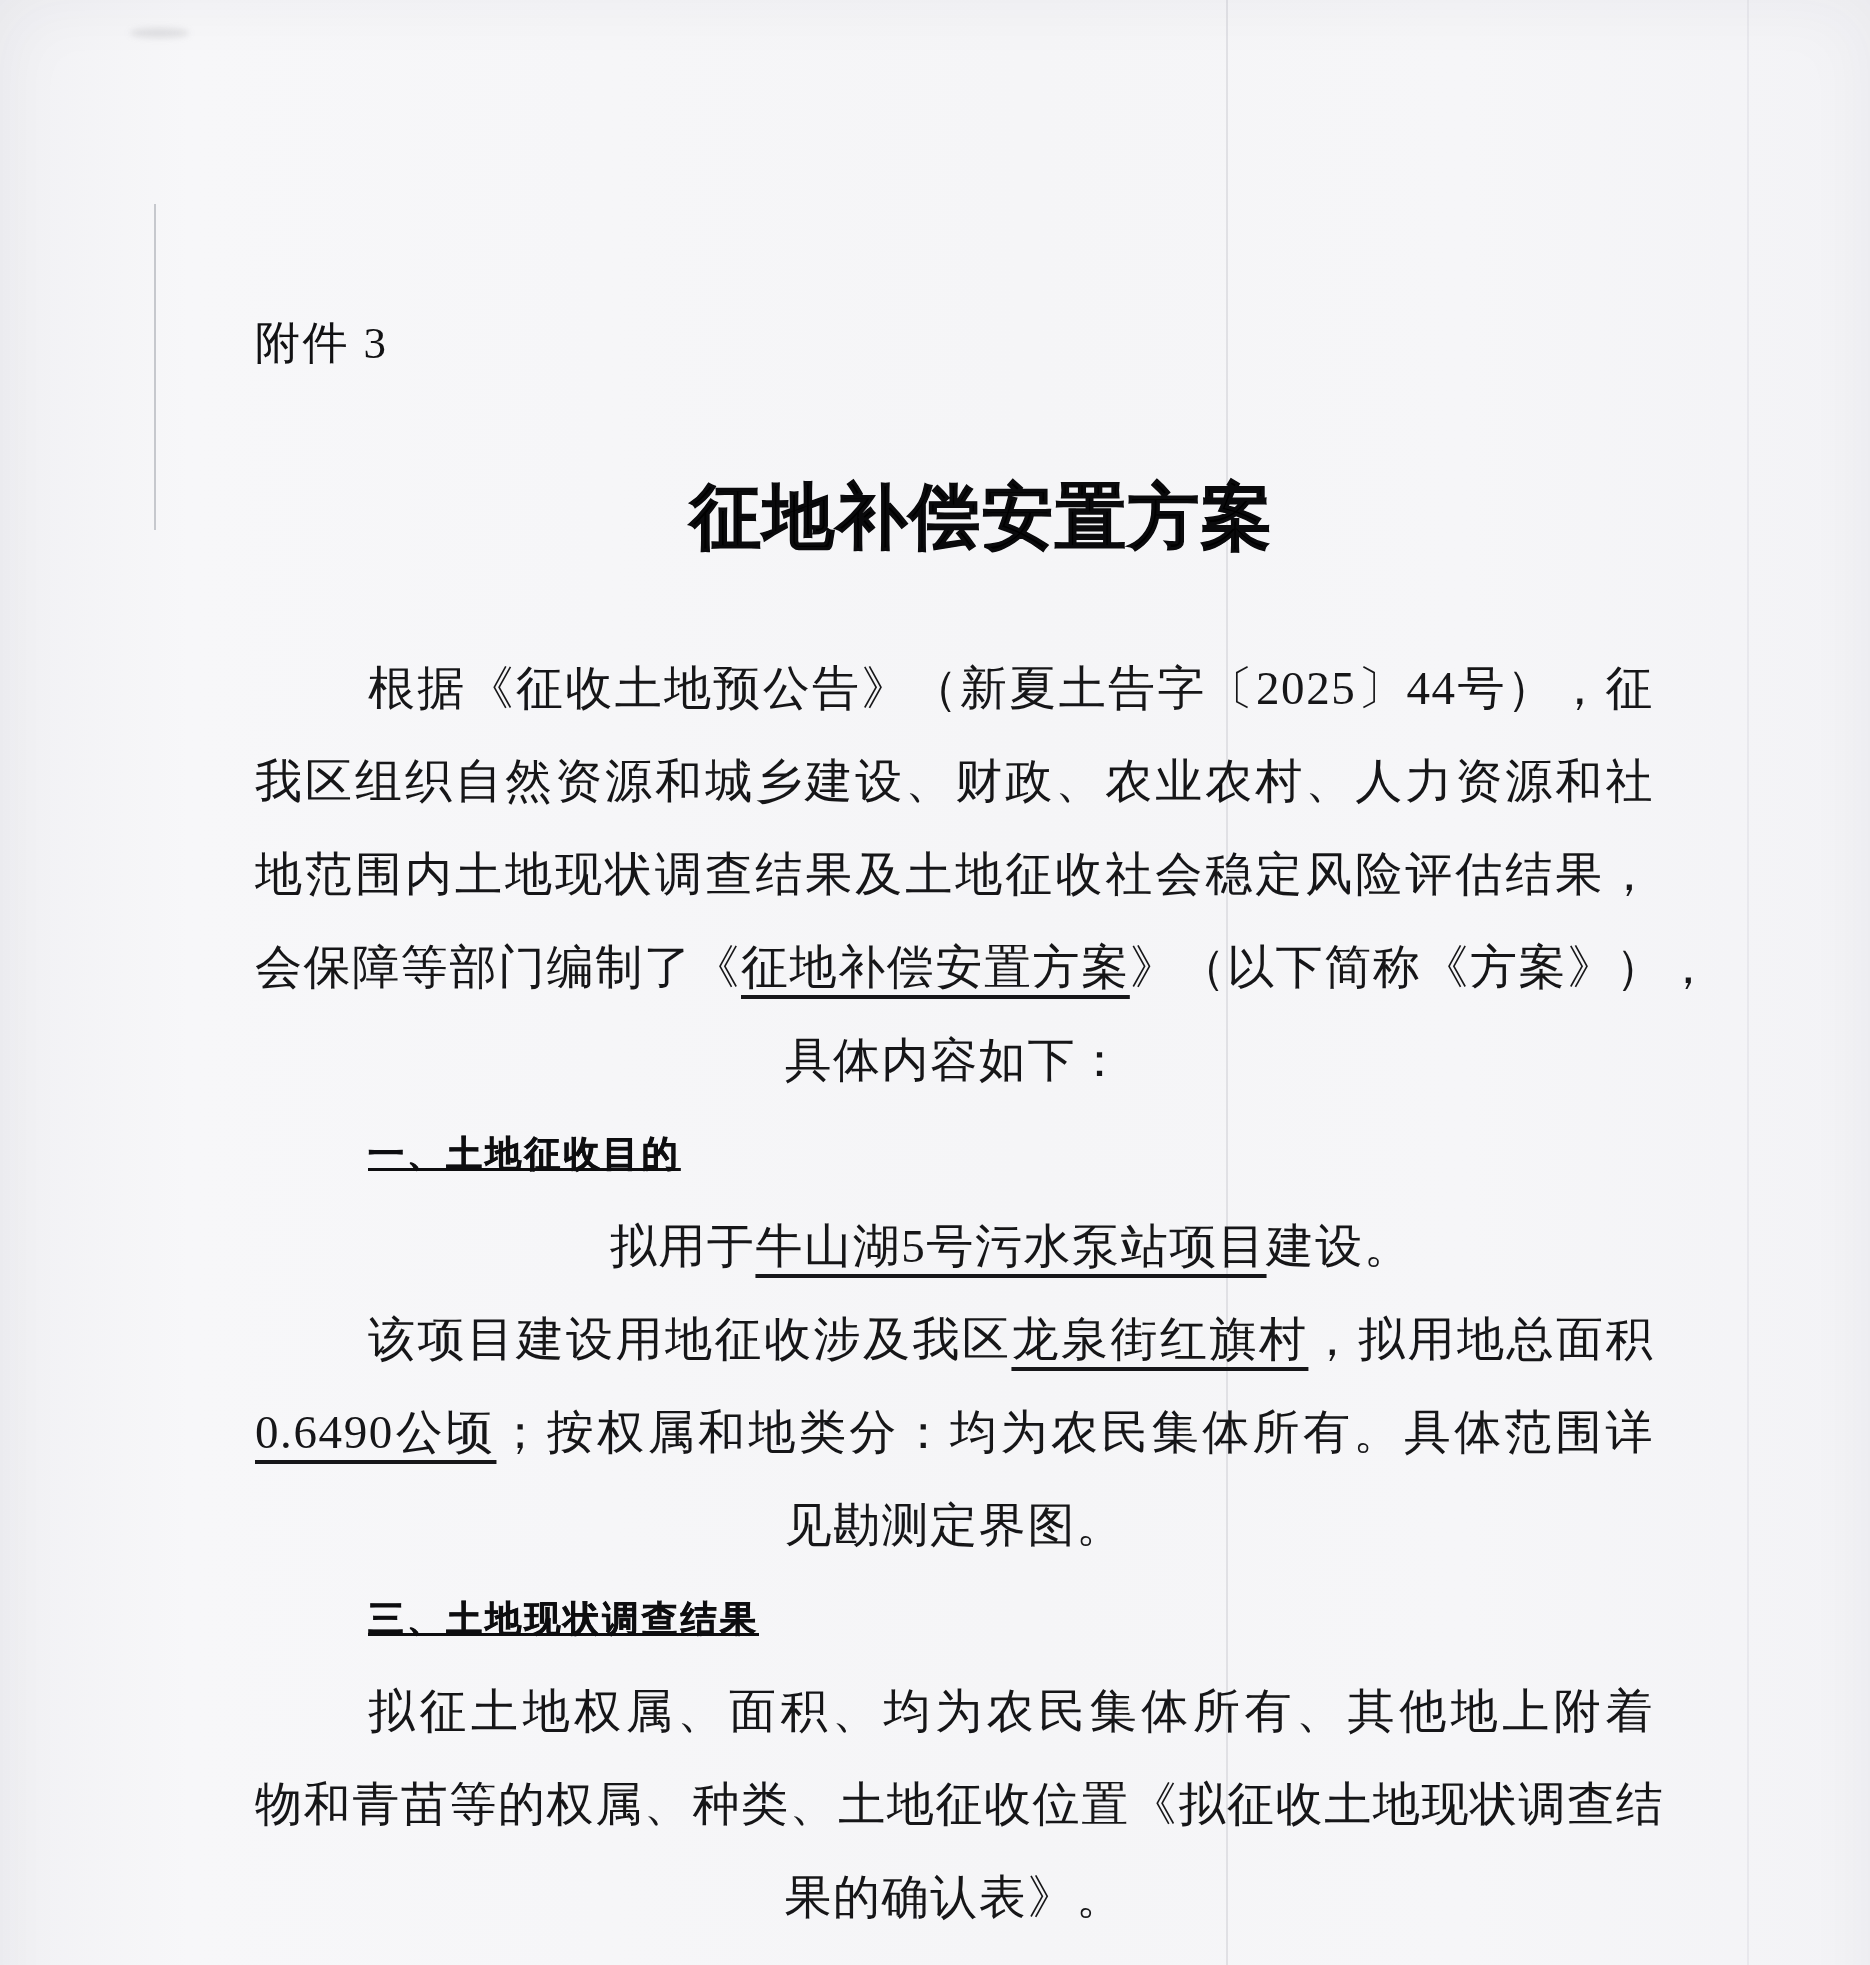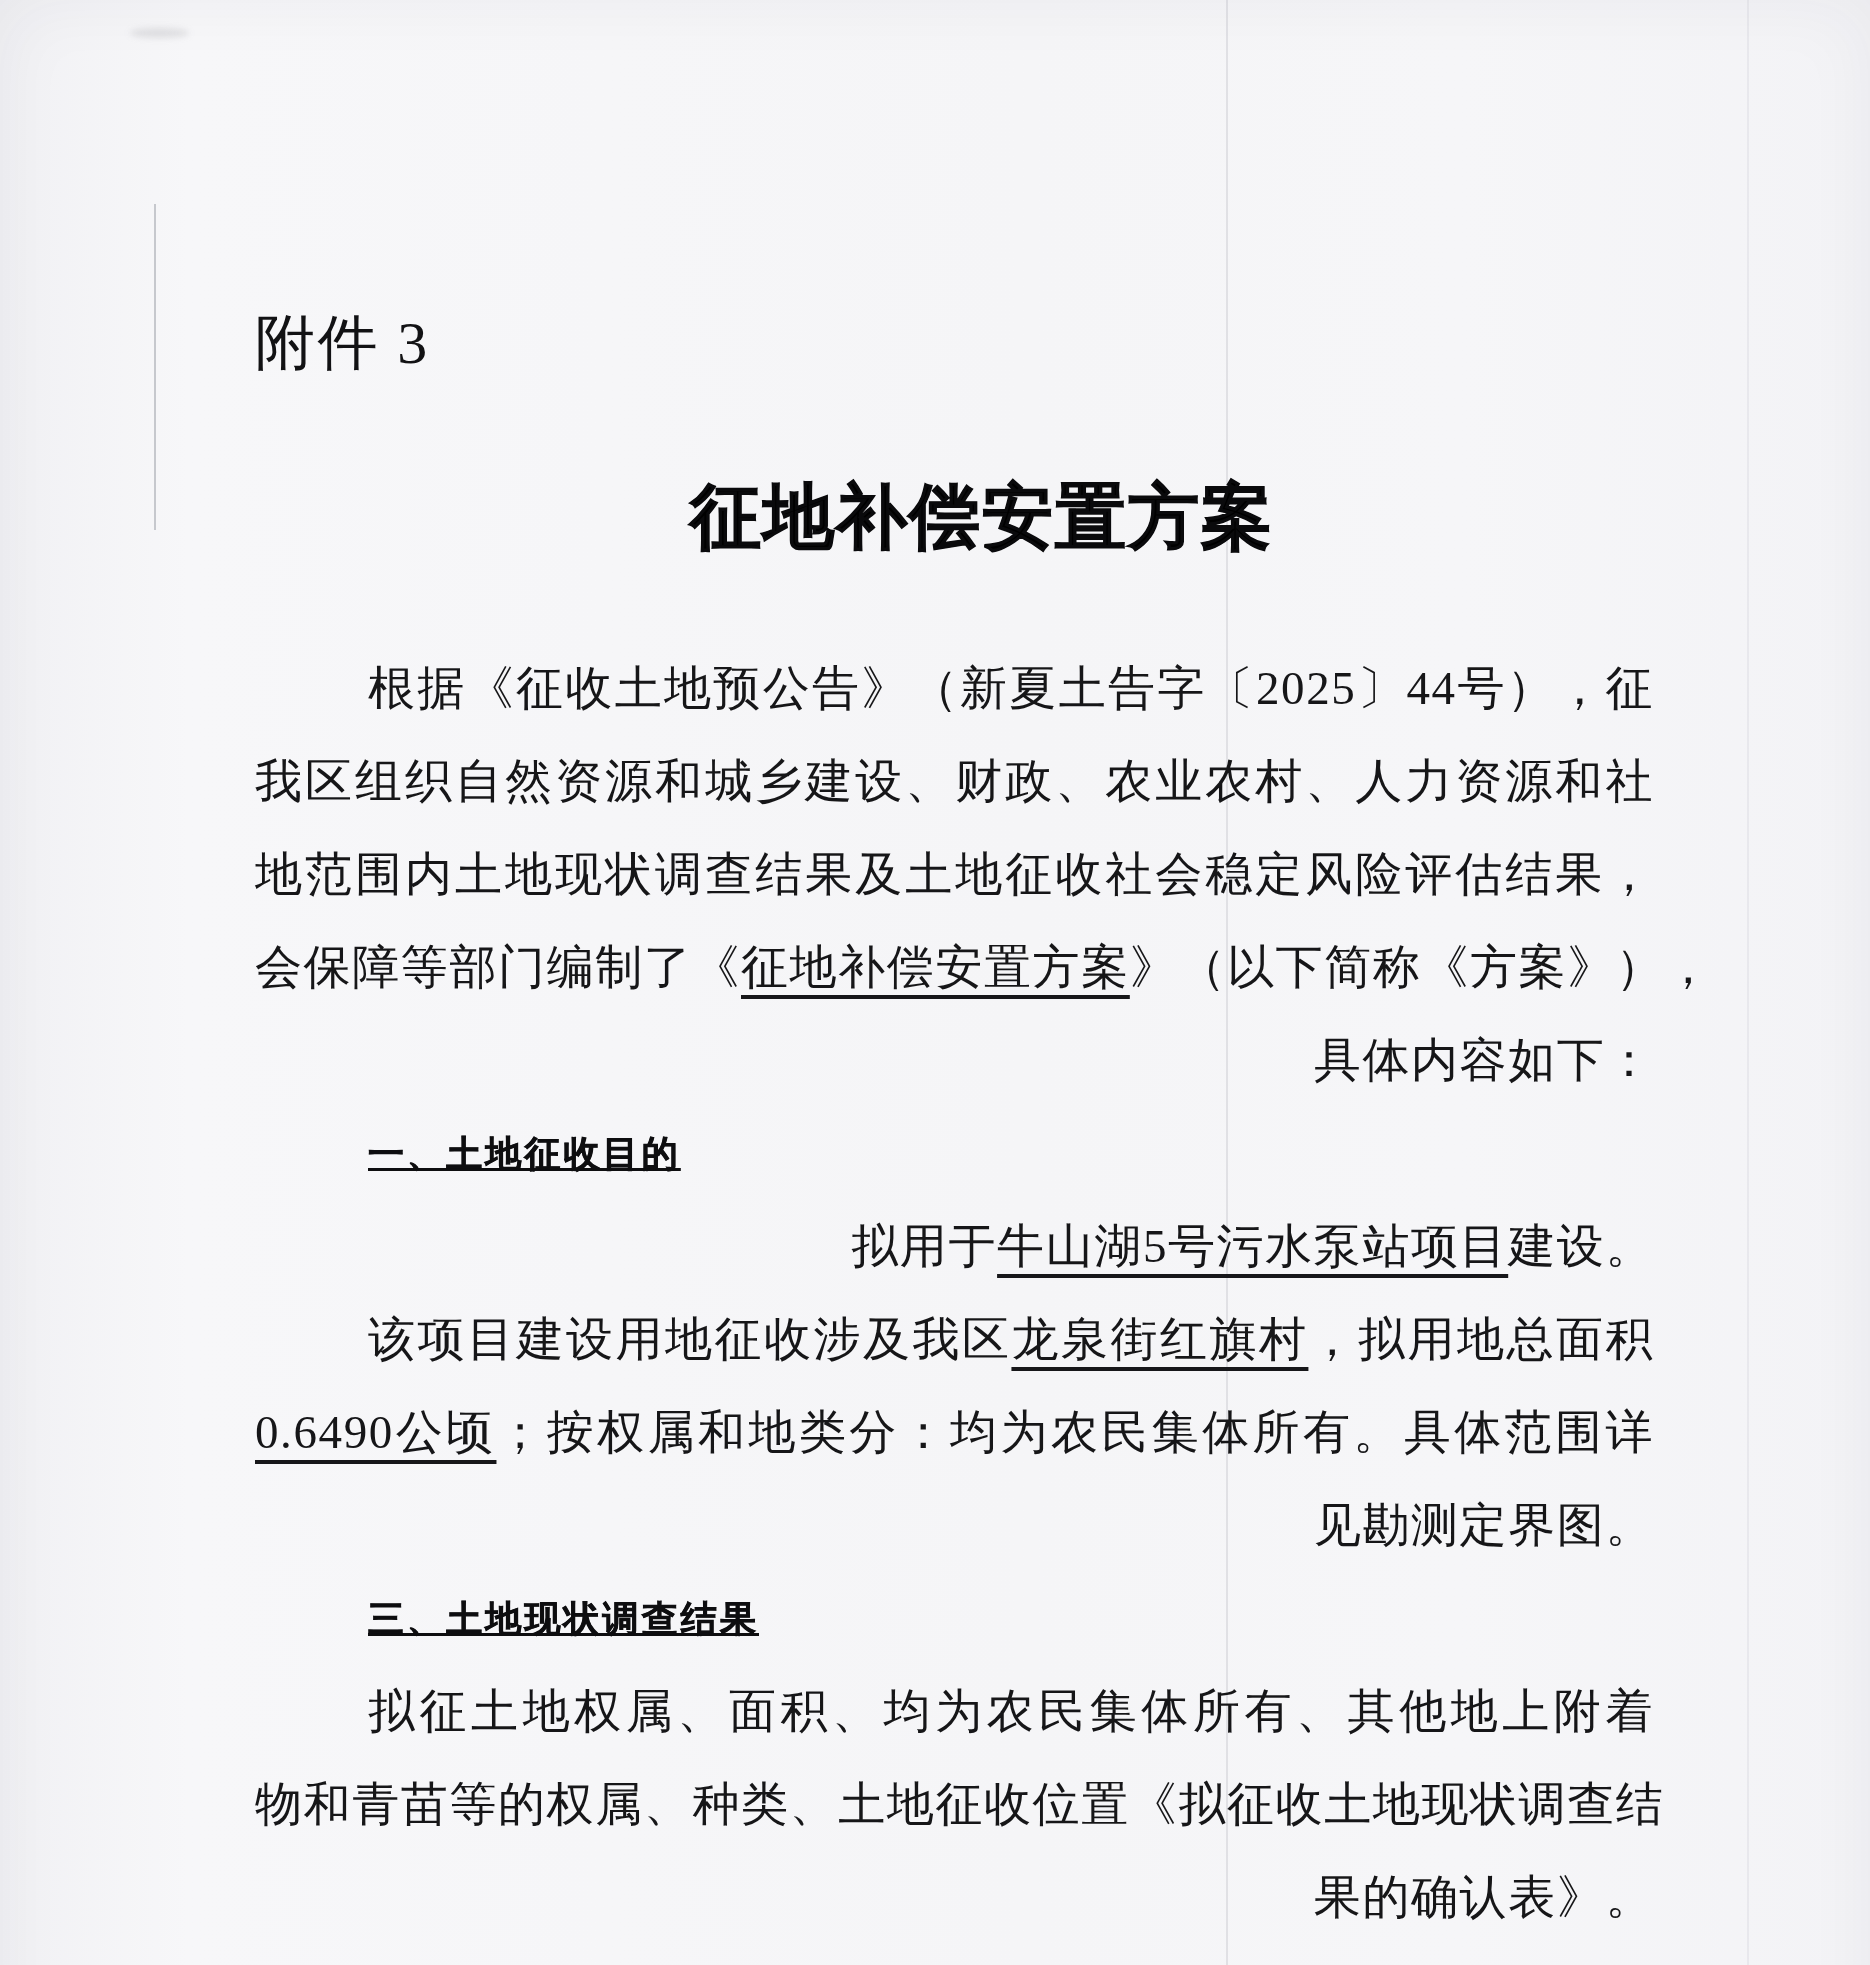--- a/index.html
+++ b/index.html
@@ -47,7 +47,7 @@
     width: 1399px;
   }
   .attachment {
-    font-size: 60px;
+    font-size: 45px;
     line-height: 59px;
     letter-spacing: 2.4px;
     color: #121214;

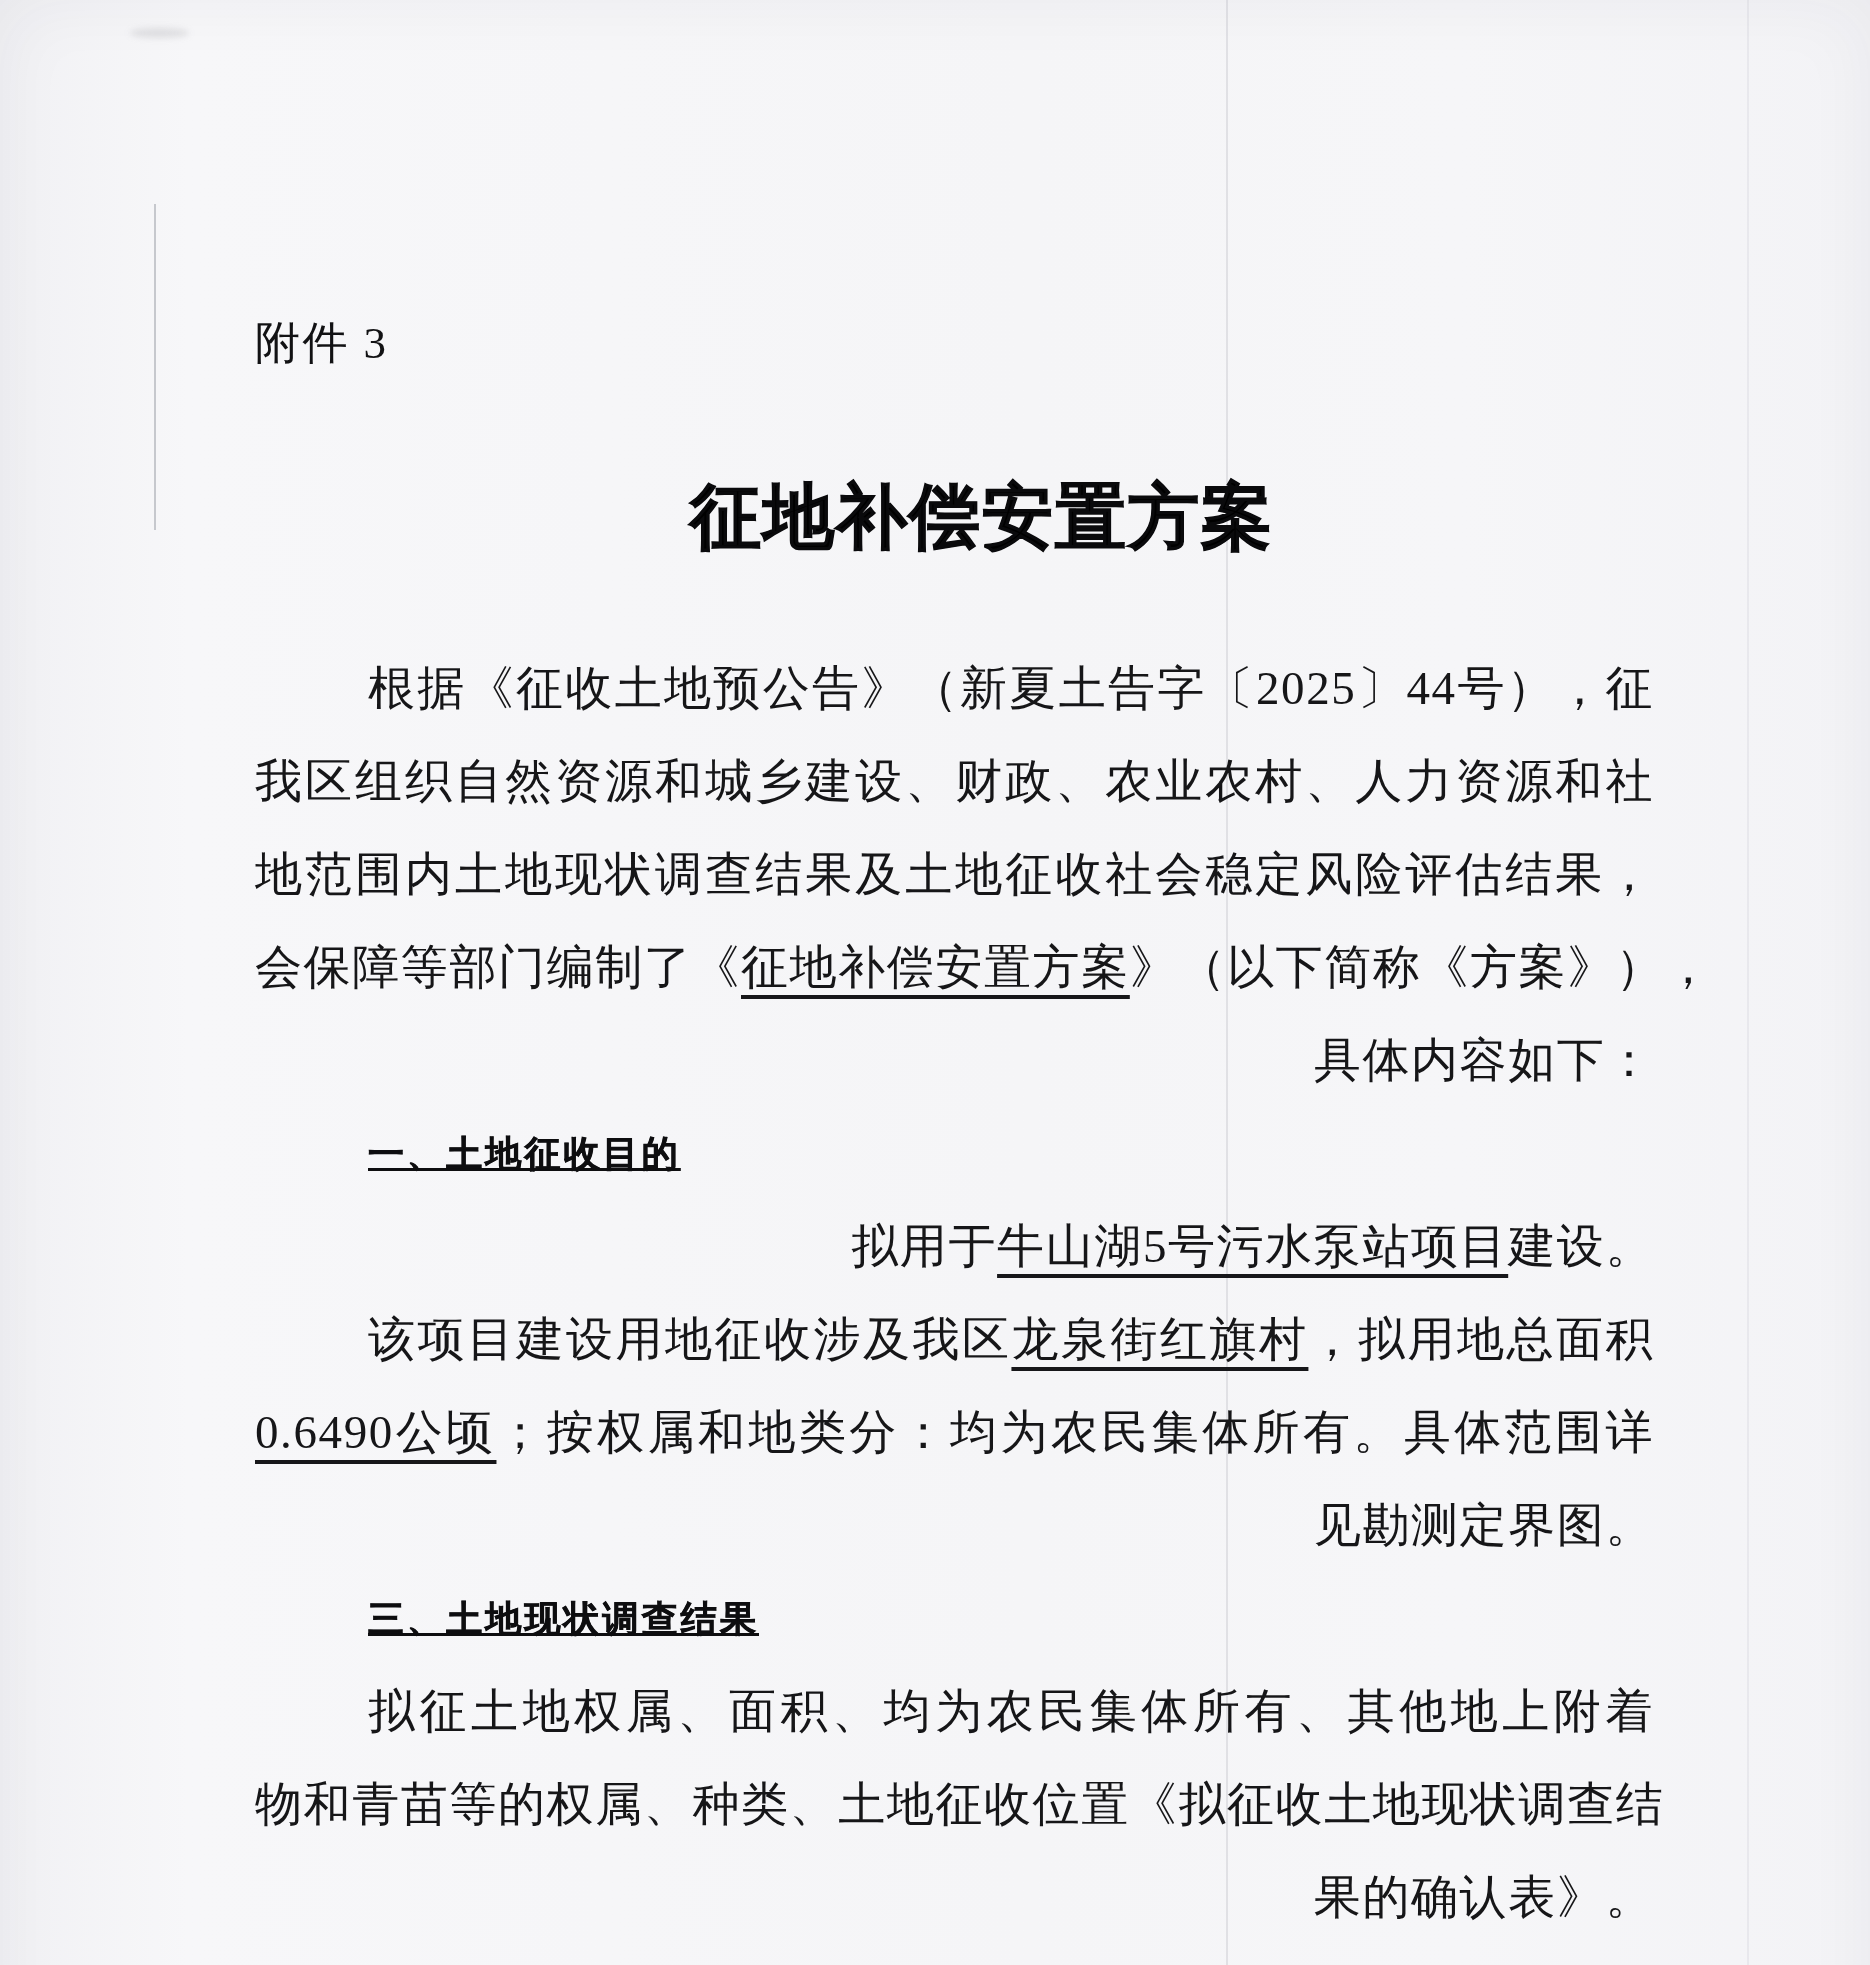--- a/index.html
+++ b/index.html
@@ -77,7 +77,7 @@
     white-space: nowrap;
   }
   .lline {
-    text-align: right;
+    text-align: center;
     white-space: nowrap;
   }
   .ind { text-indent: 113px; }

